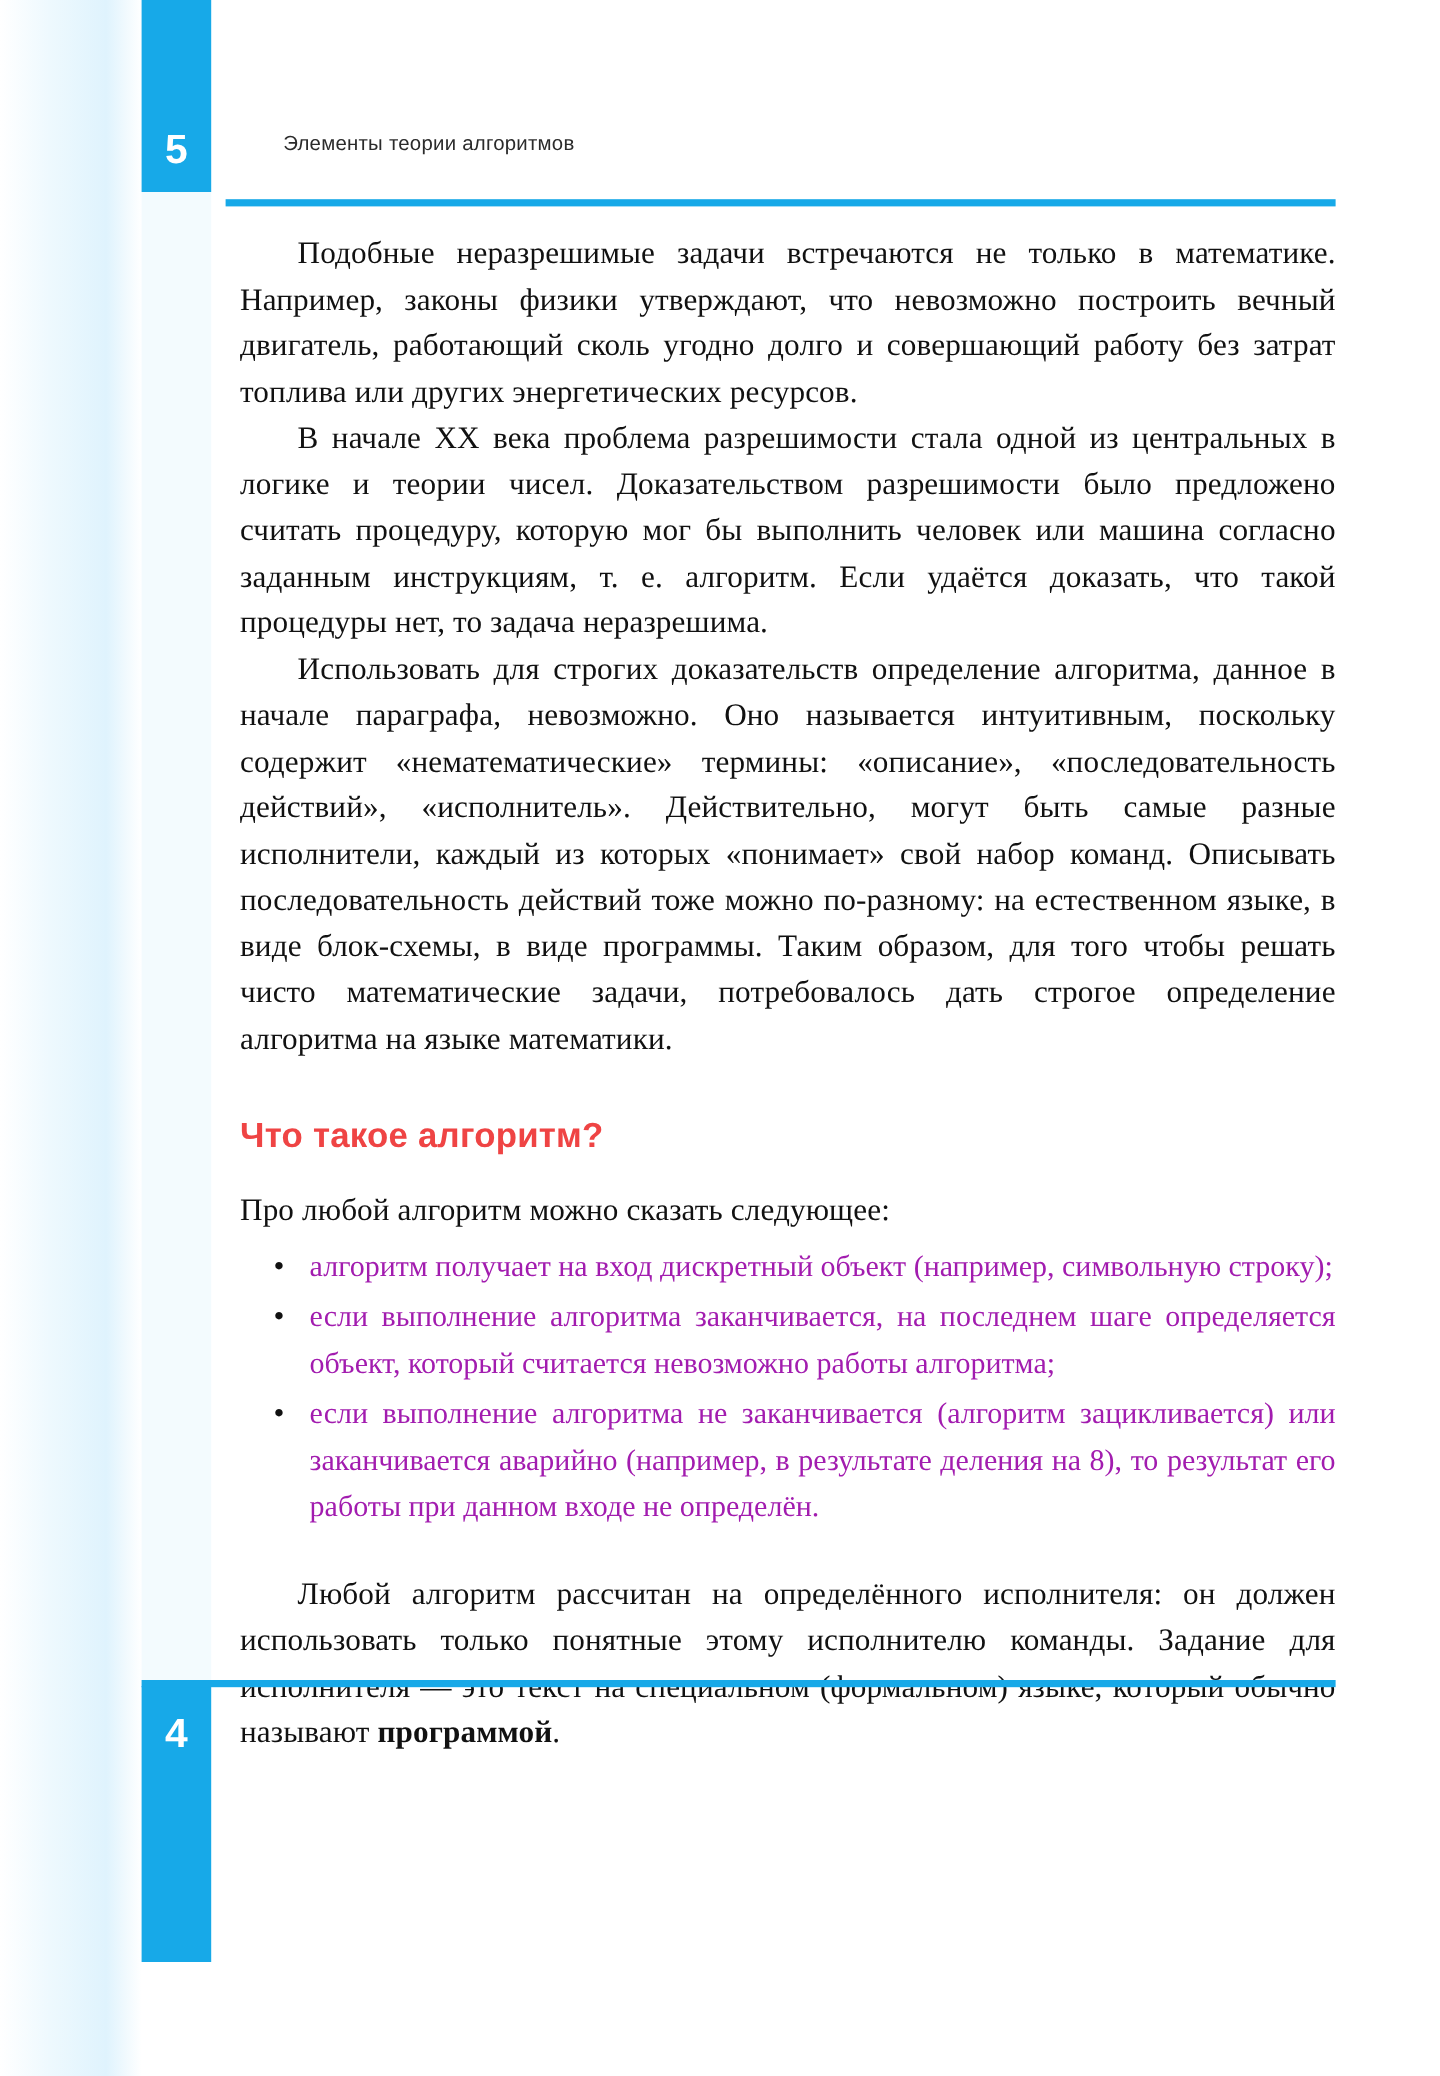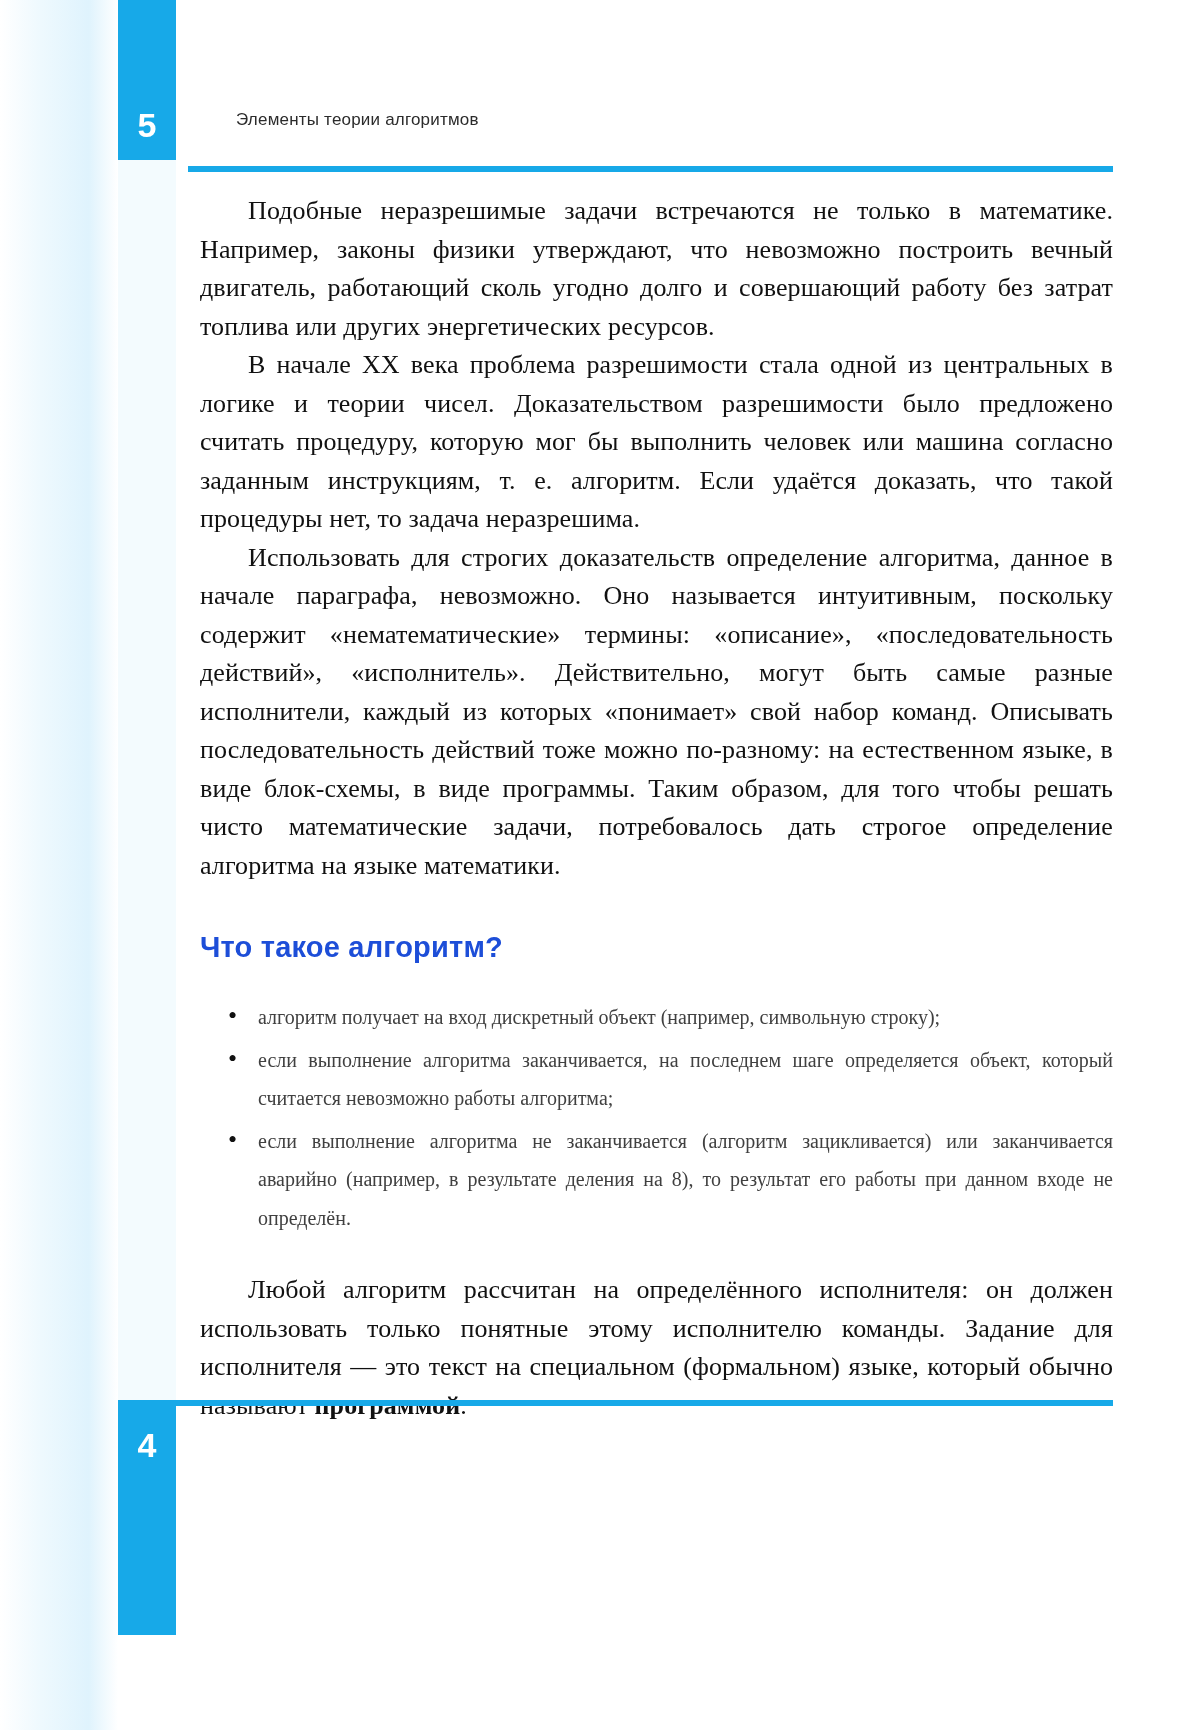--- a/index.html
+++ b/index.html
@@ -125,7 +125,7 @@
     font-family: "Liberation Sans", sans-serif;
     font-size: 29px;
     font-weight: bold;
-    color: #1d4ed8;
+    color: #ef4444;
     padding-top: 46px;
     padding-bottom: 26px;
     letter-spacing: 0.2px;

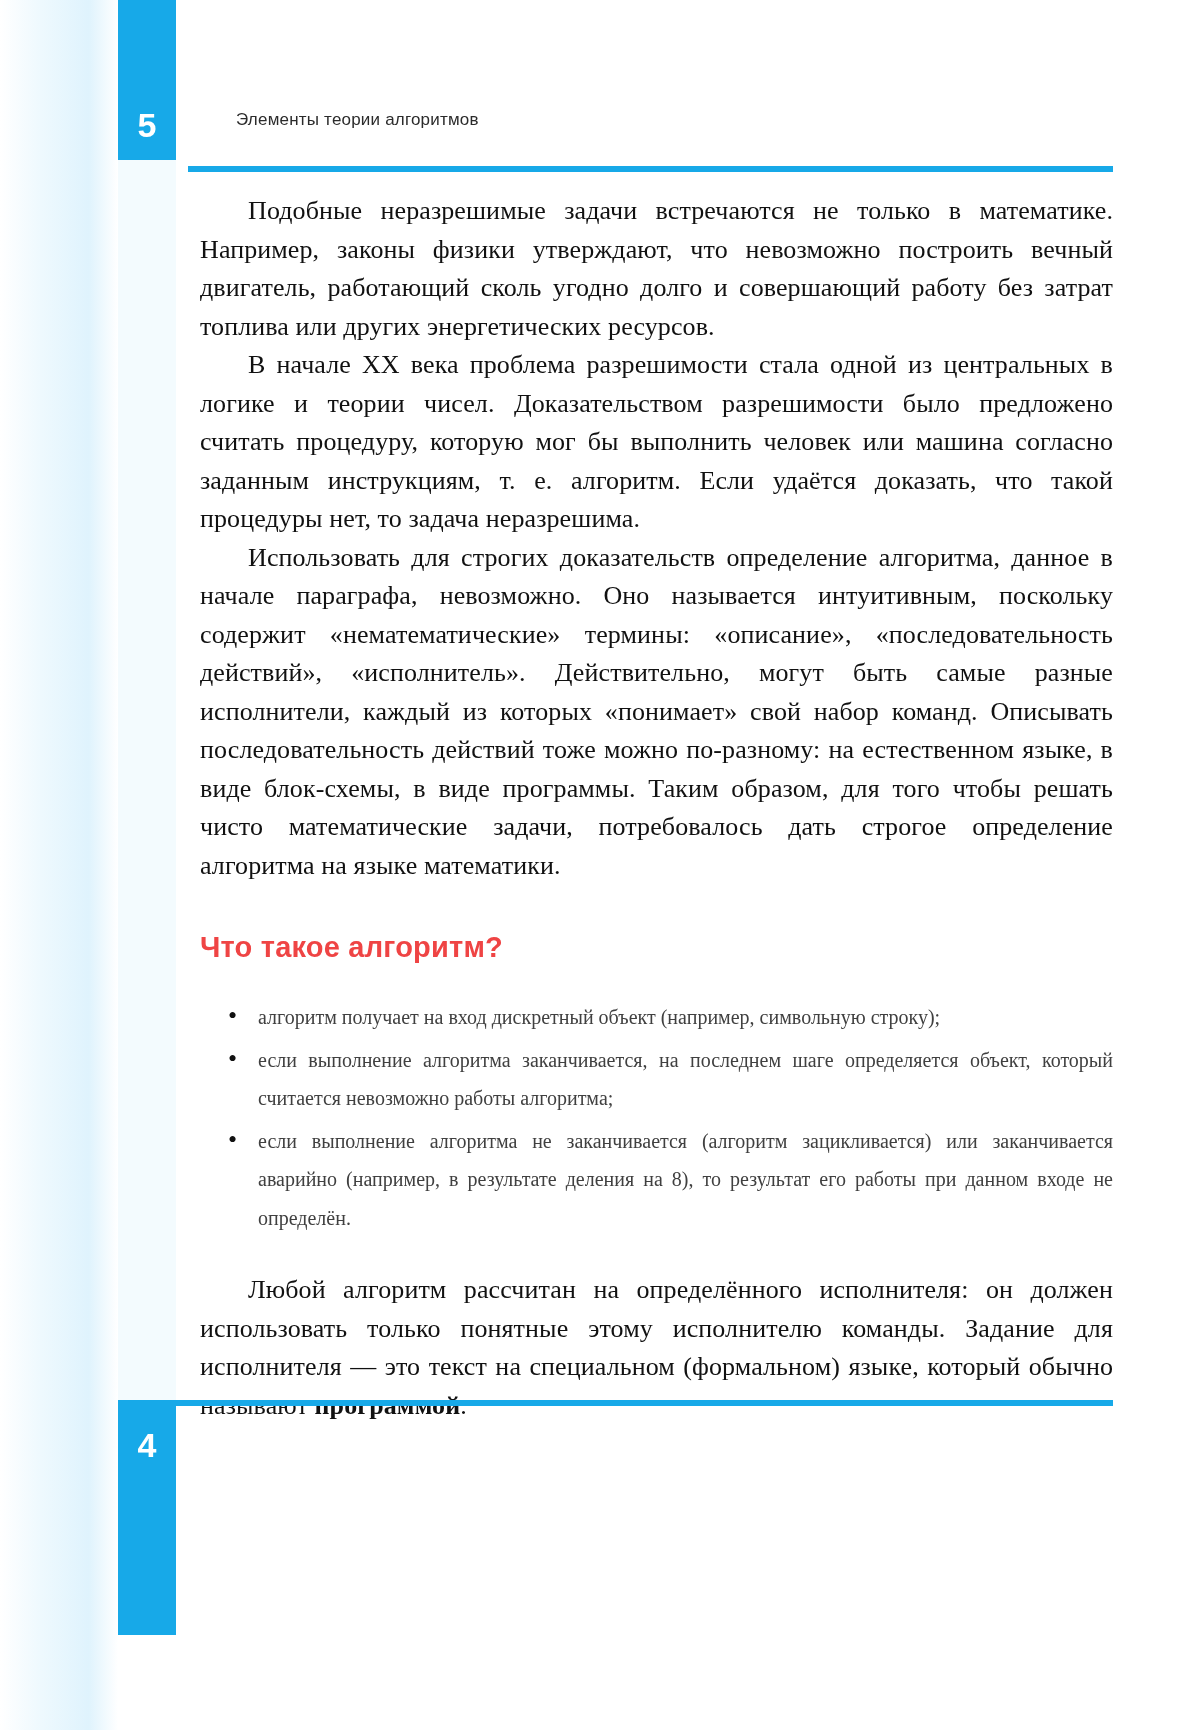--- a/index.html
+++ b/index.html
@@ -177,6 +177,7 @@
 
     <h2 class="section">Что такое алгоритм?</h2>
 
+    <p class="para noindent">Про любой алгоритм можно сказать следующее:</p>
 
     <ul class="bullets">
       <li>алгоритм получает на вход дискретный объект (например, символьную строку);</li>

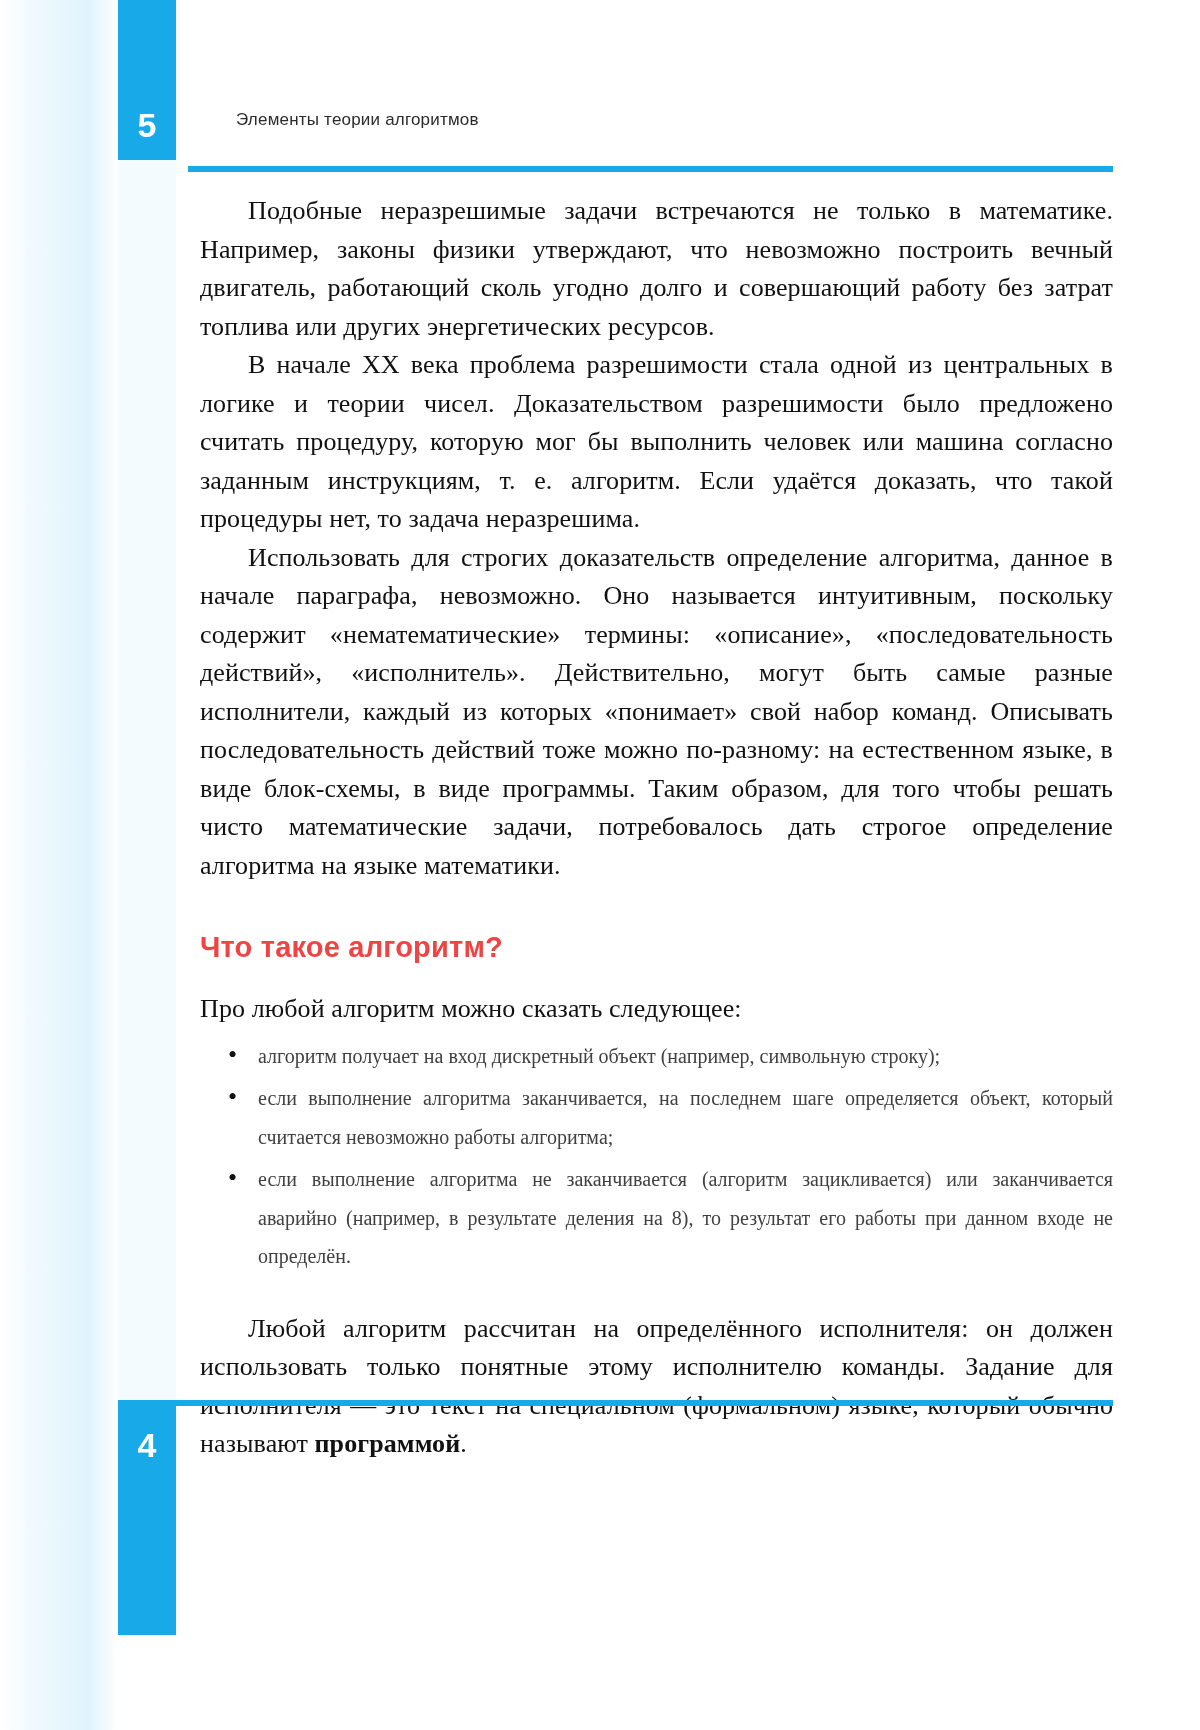--- a/index.html
+++ b/index.html
@@ -139,10 +139,10 @@
     position: relative;
     margin: 0 0 4px 0;
     padding-left: 58px;
-    font-size: 20px;
+    font-size: 25px;
     line-height: 38.5px;
     text-align: justify;
-    color: #404040;
+    color: #a21caf;
   }
   ul.bullets li::before {
     content: "•";

